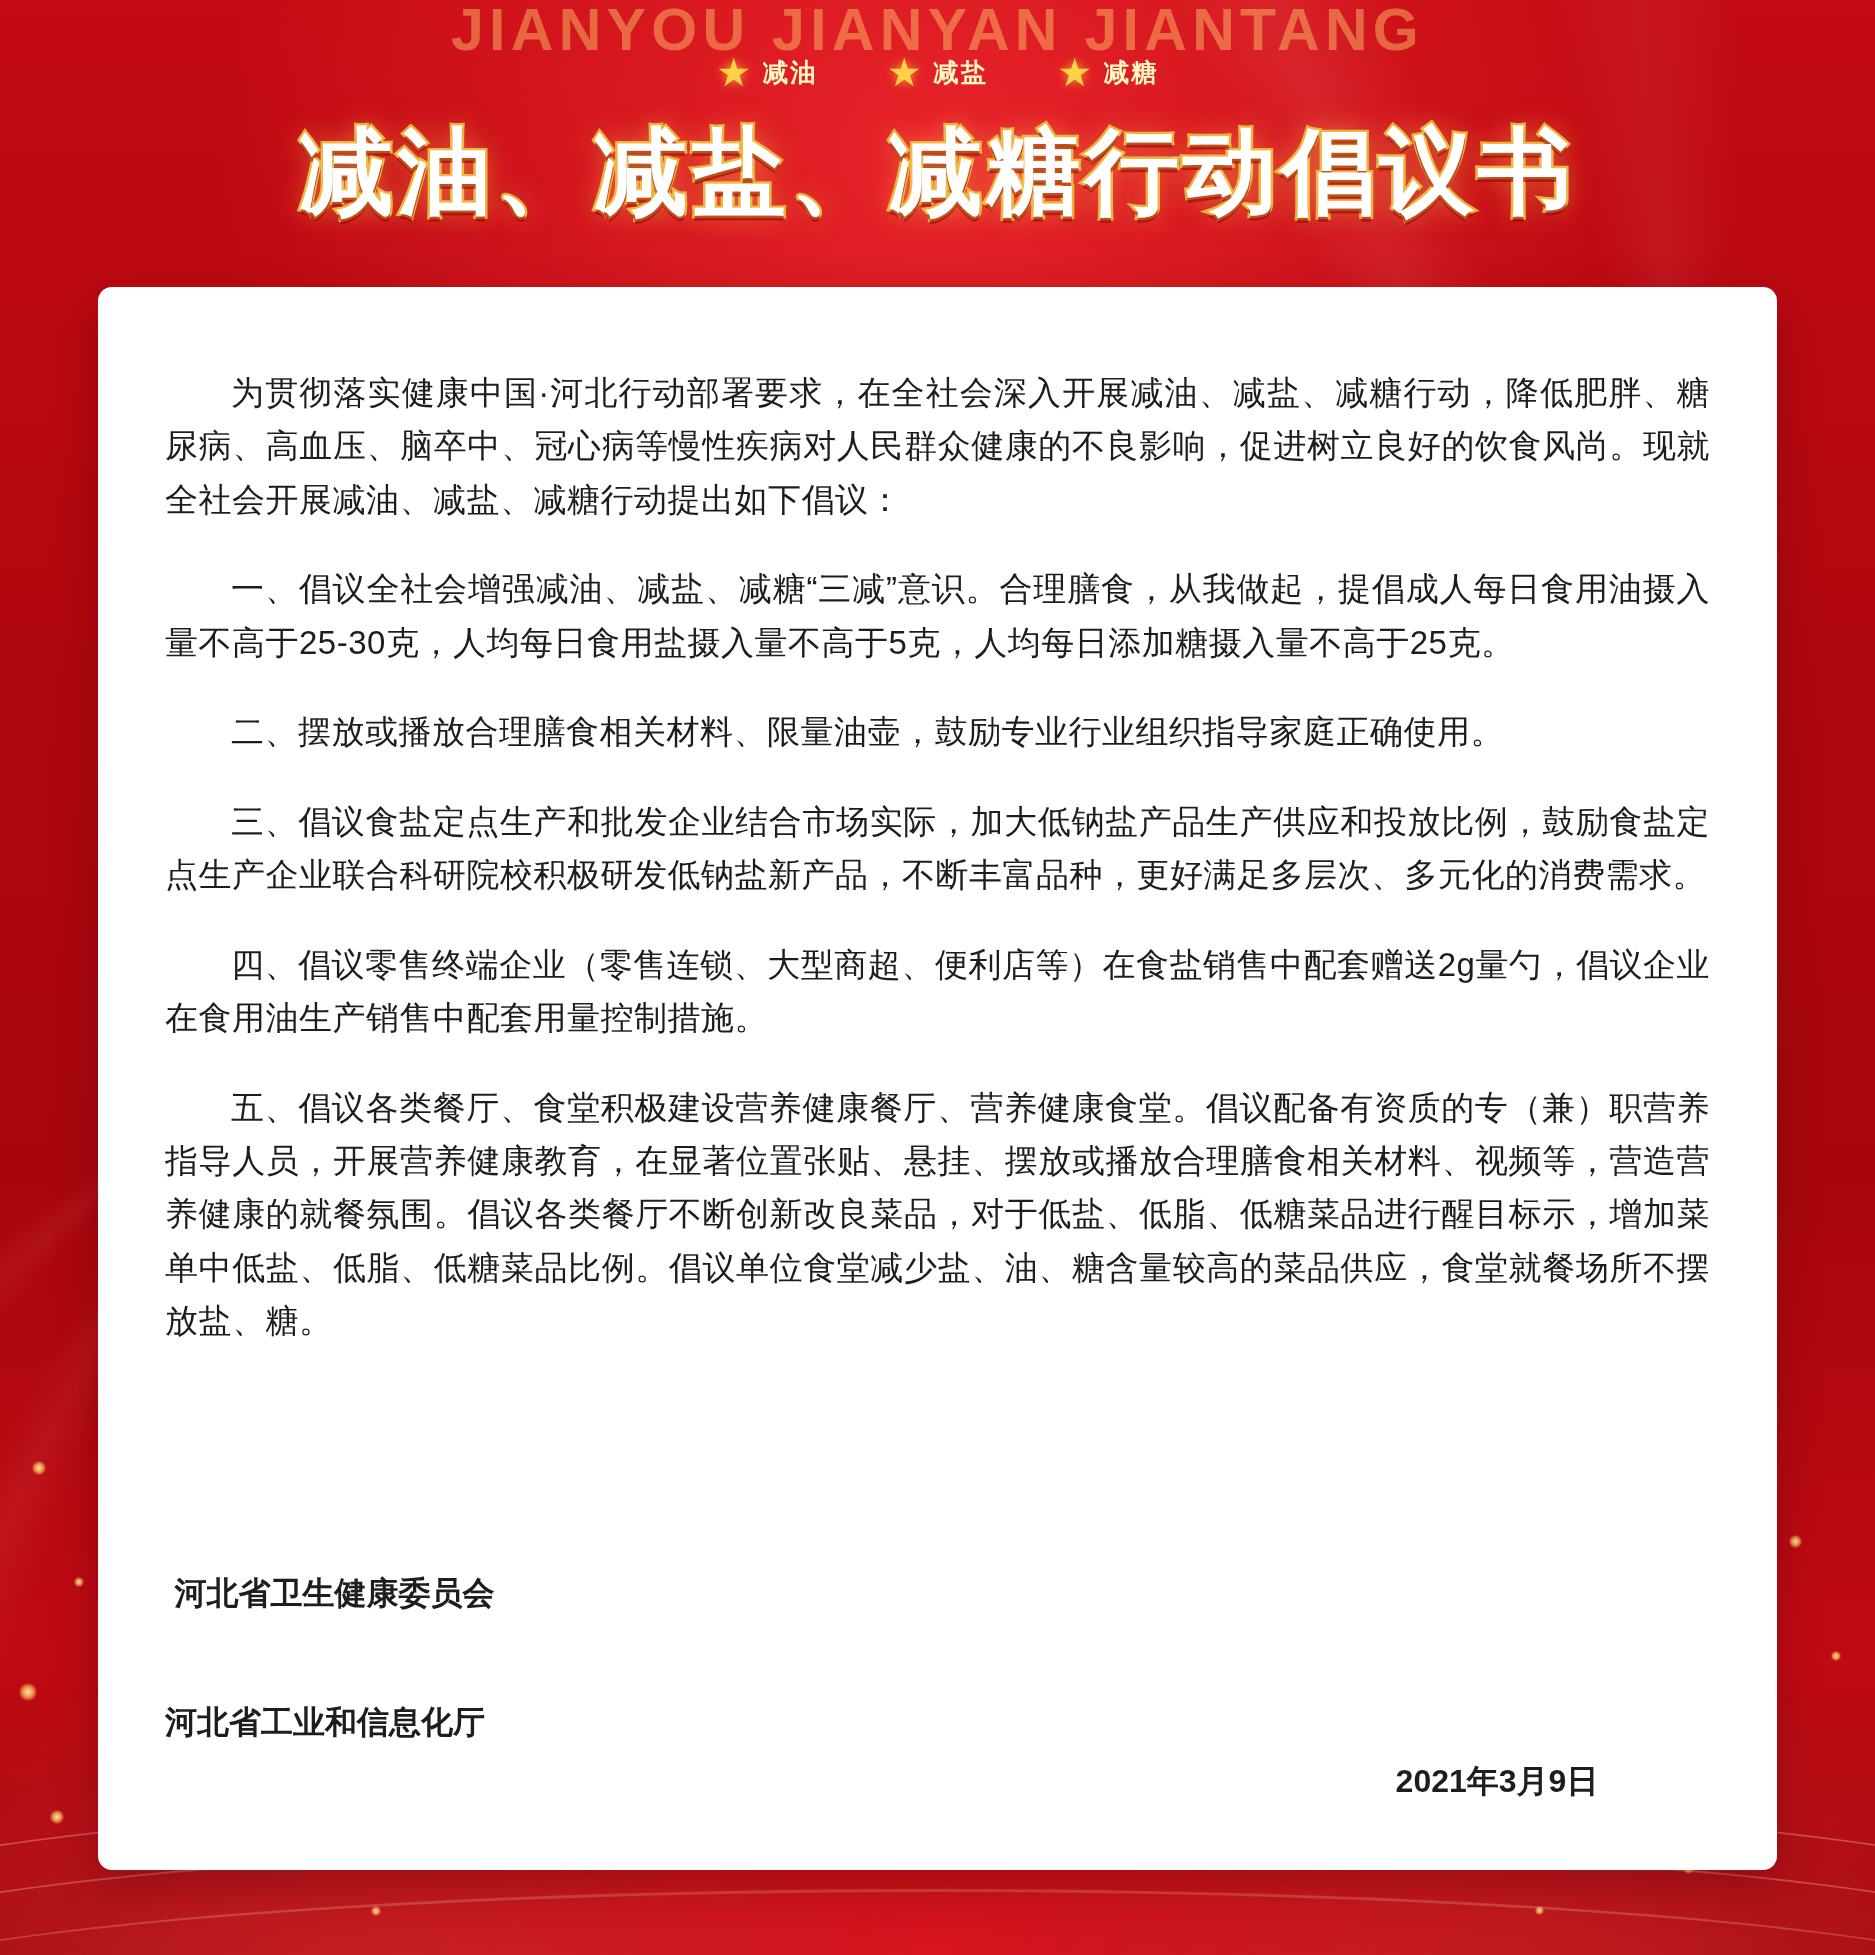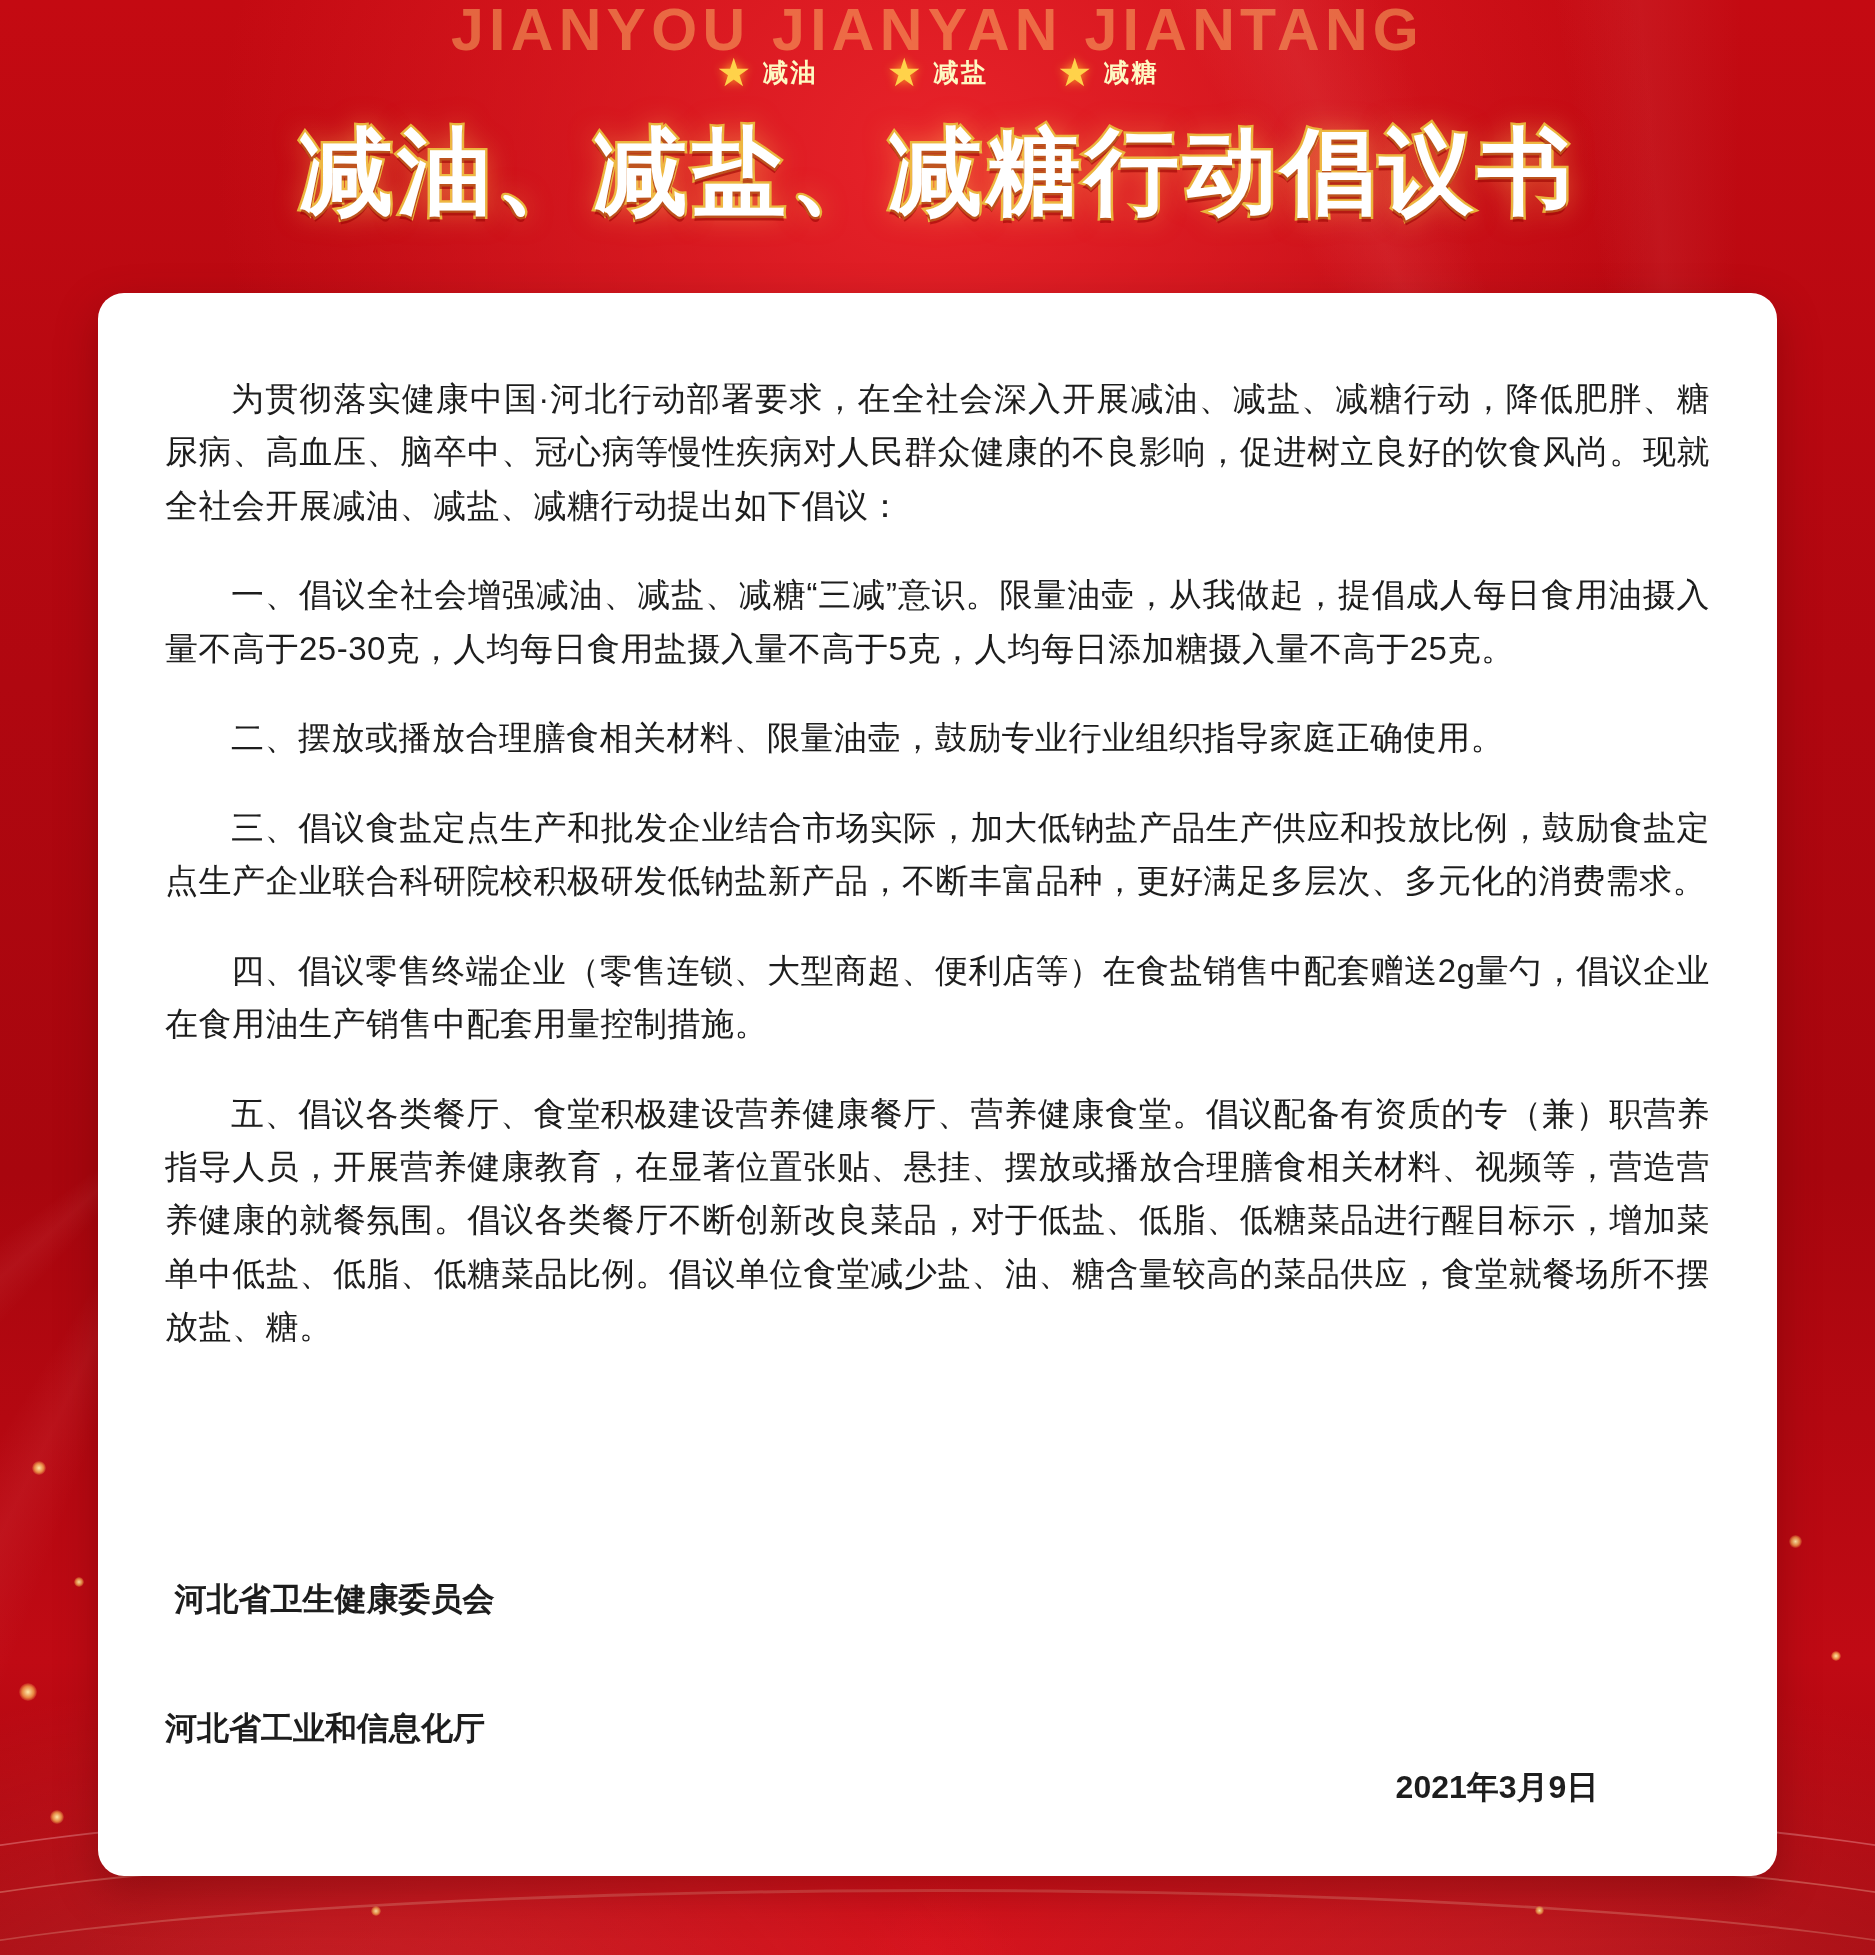--- a/index.html
+++ b/index.html
@@ -146,11 +146,11 @@
   .card {
     position: absolute;
     left: 98px;
-    top: 293px;
+    top: 287px;
     width: 1679px;
     height: 1583px;
     background: #ffffff;
-    border-radius: 26px;
+    border-radius: 14px;
     box-shadow: 0 16px 42px rgba(80,0,0,0.35);
   }
   .card-inner {

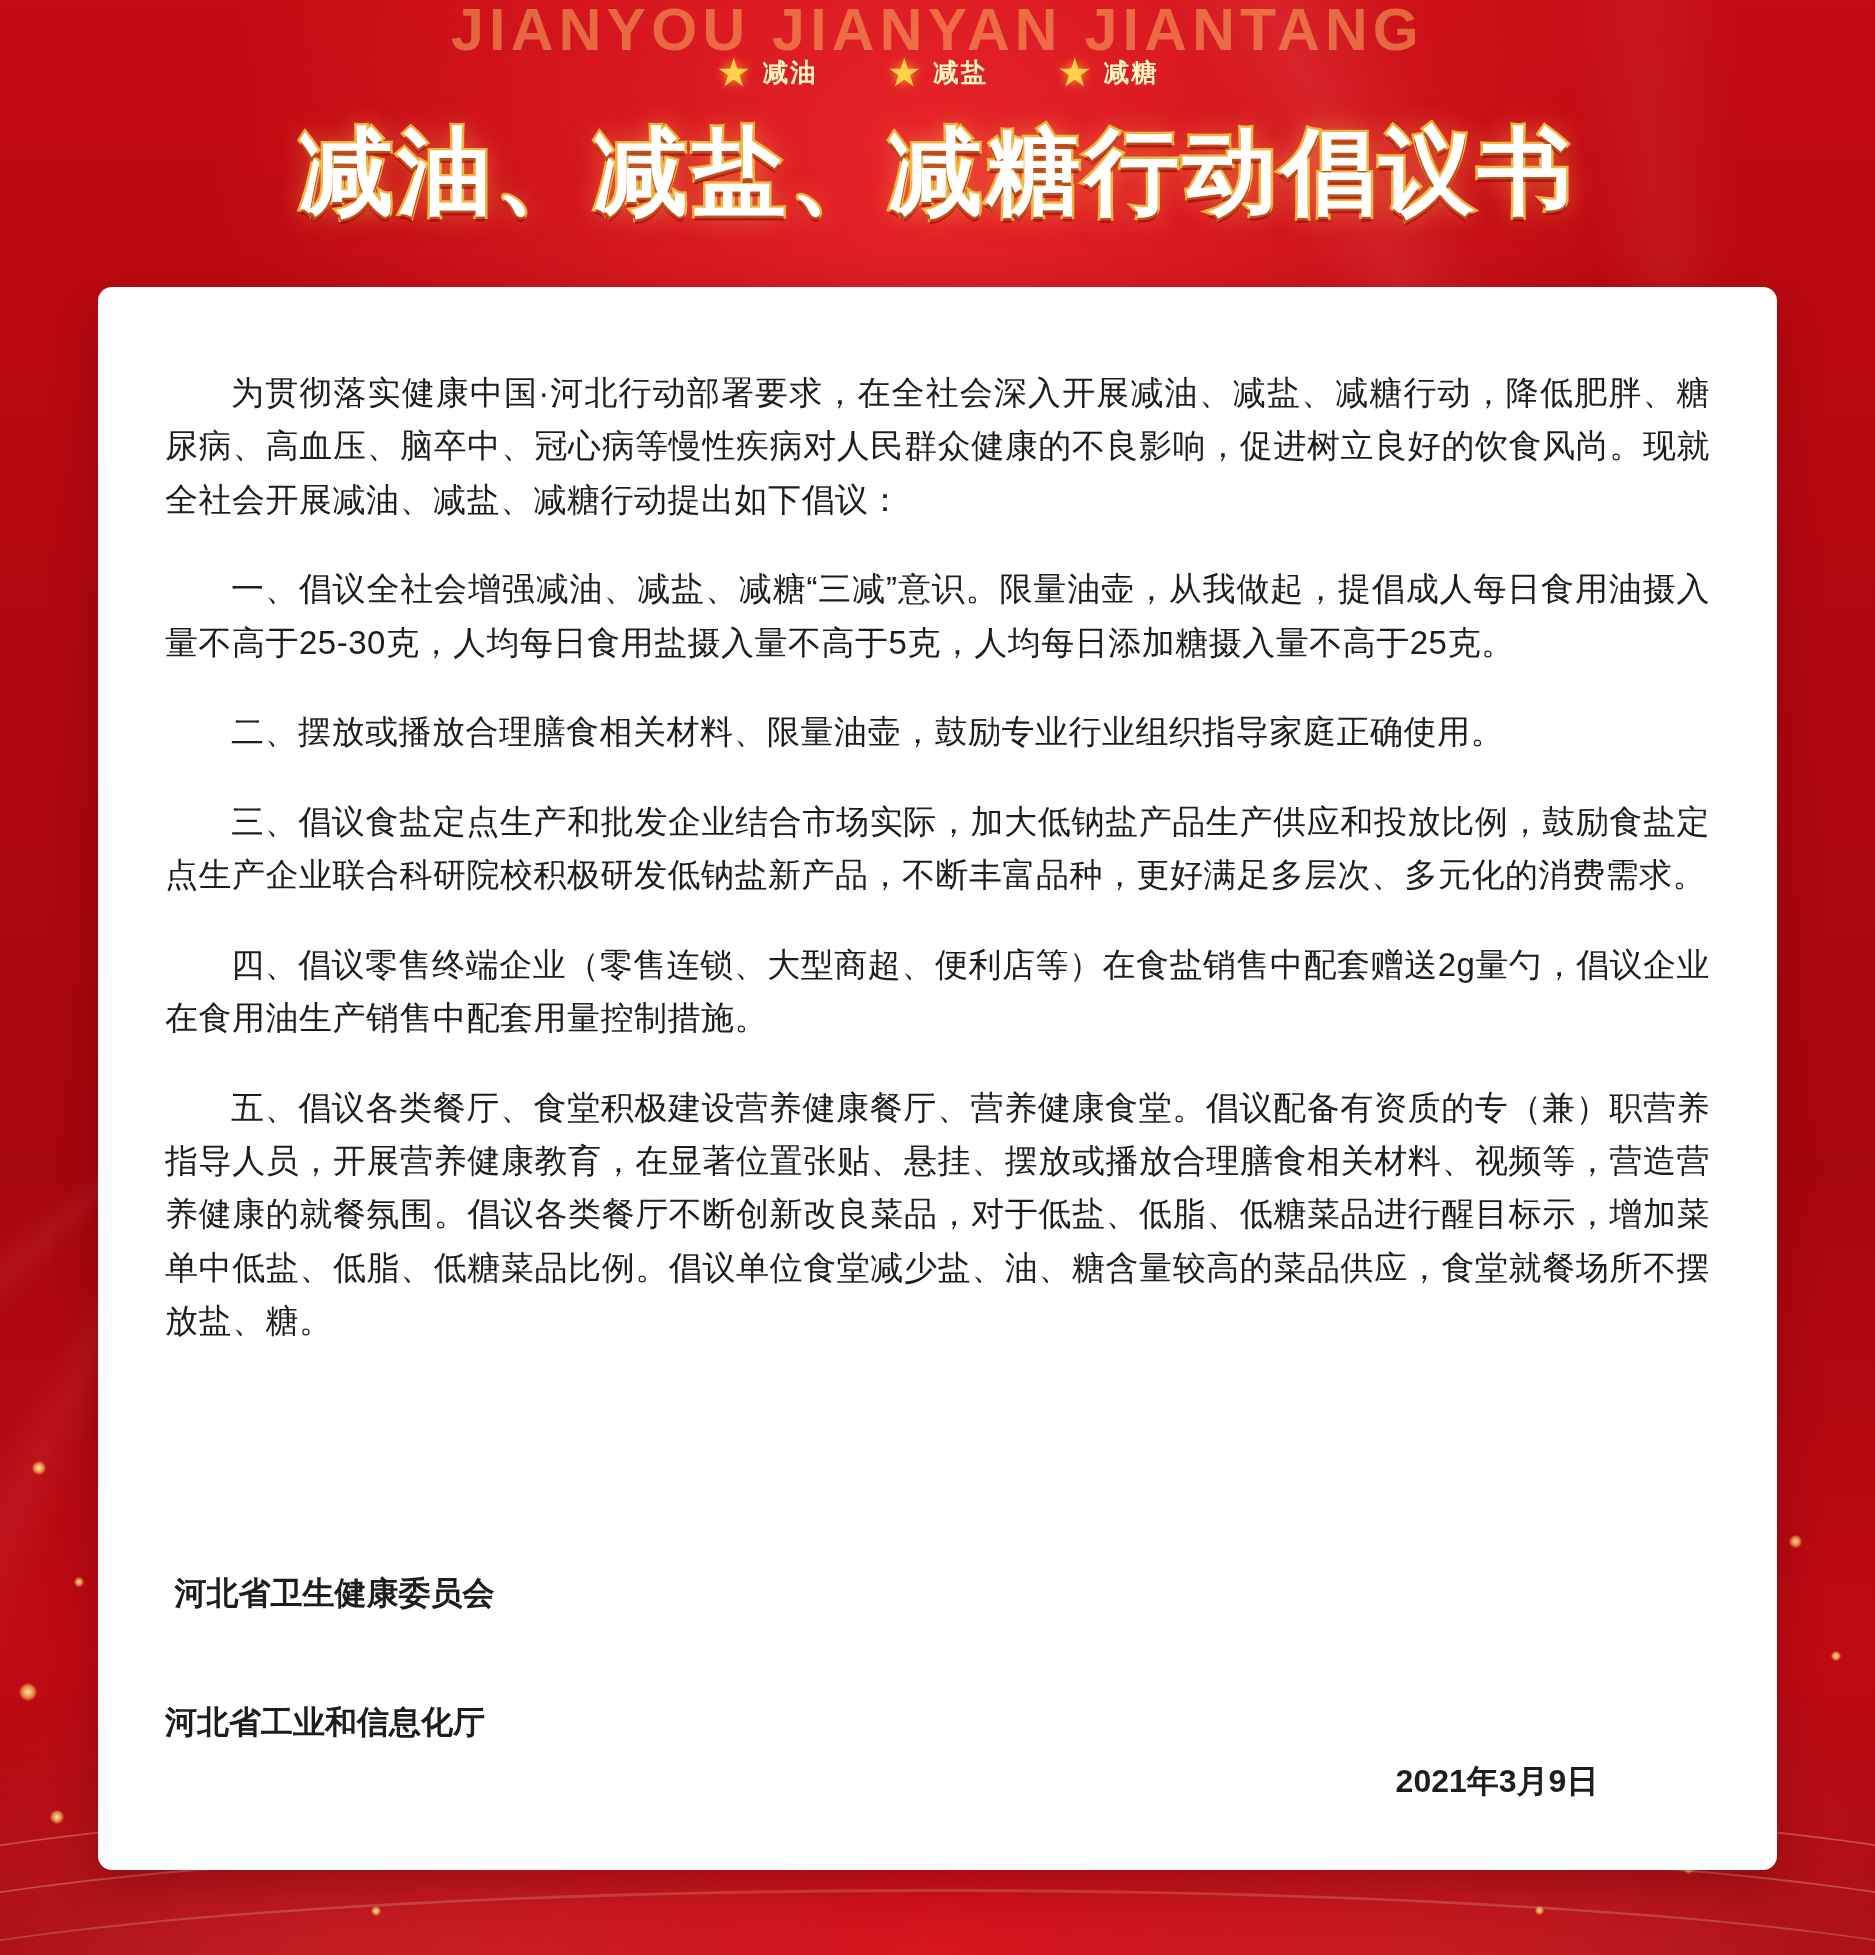--- a/index.html
+++ b/index.html
@@ -248,7 +248,7 @@
 <div class="card">
   <div class="card-inner">
     <p class="para">为贯彻落实健康中国·河北行动部署要求，在全社会深入开展减油、减盐、减糖行动，降低肥胖、糖尿病、高血压、脑卒中、冠心病等慢性疾病对人民群众健康的不良影响，促进树立良好的饮食风尚。现就全社会开展减油、减盐、减糖行动提出如下倡议：</p>
-    <p class="para">一、倡议全社会增强减油、减盐、减糖“三减”意识。限量油壶，从我做起，提倡成人每日食用油摄入量不高于25-30克，人均每日食用盐摄入量不高于5克，人均每日添加糖摄入量不高于25克。</p>
+    <p class="para">一、倡议全社会增强减油、减盐、减糖“三减”意识。合理膳食，从我做起，提倡成人每日食用油摄入量不高于25-30克，人均每日食用盐摄入量不高于5克，人均每日添加糖摄入量不高于25克。</p>
     <p class="para">二、摆放或播放合理膳食相关材料、限量油壶，鼓励专业行业组织指导家庭正确使用。</p>
     <p class="para">三、倡议食盐定点生产和批发企业结合市场实际，加大低钠盐产品生产供应和投放比例，鼓励食盐定点生产企业联合科研院校积极研发低钠盐新产品，不断丰富品种，更好满足多层次、多元化的消费需求。</p>
     <p class="para">四、倡议零售终端企业（零售连锁、大型商超、便利店等）在食盐销售中配套赠送2g量勺，倡议企业在食用油生产销售中配套用量控制措施。</p>

